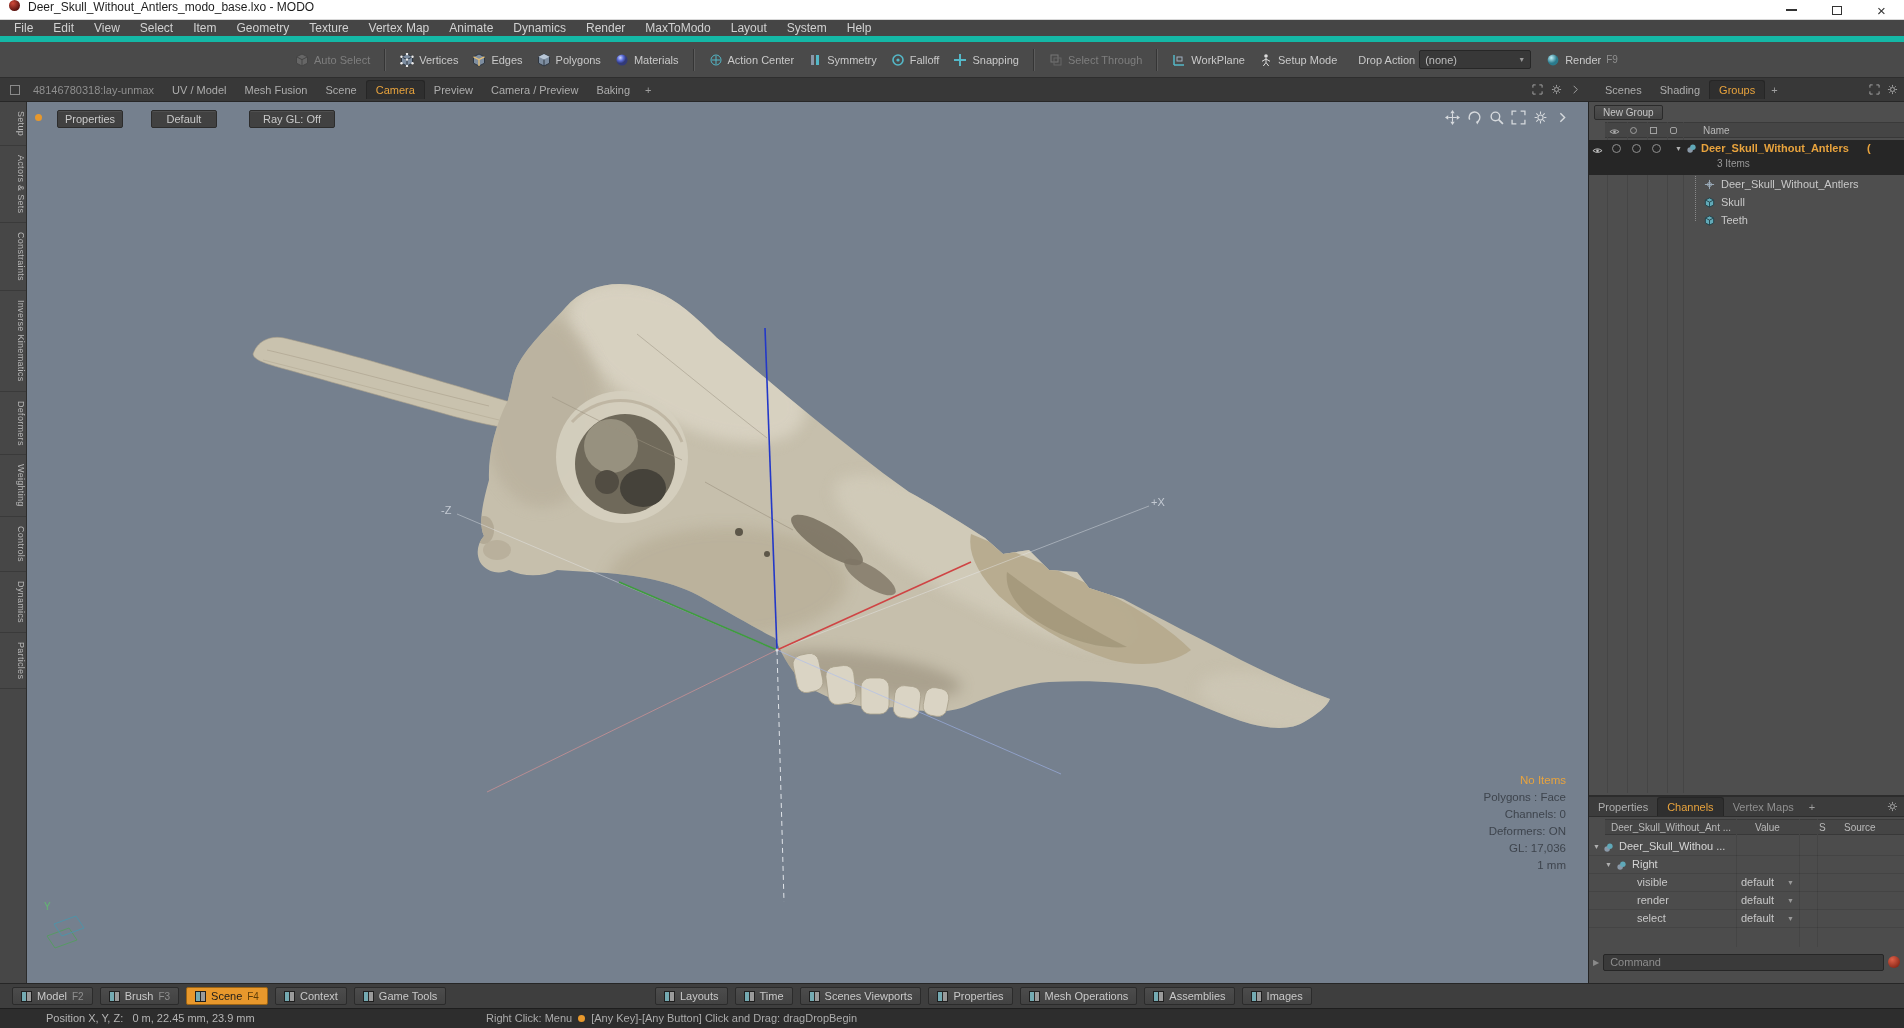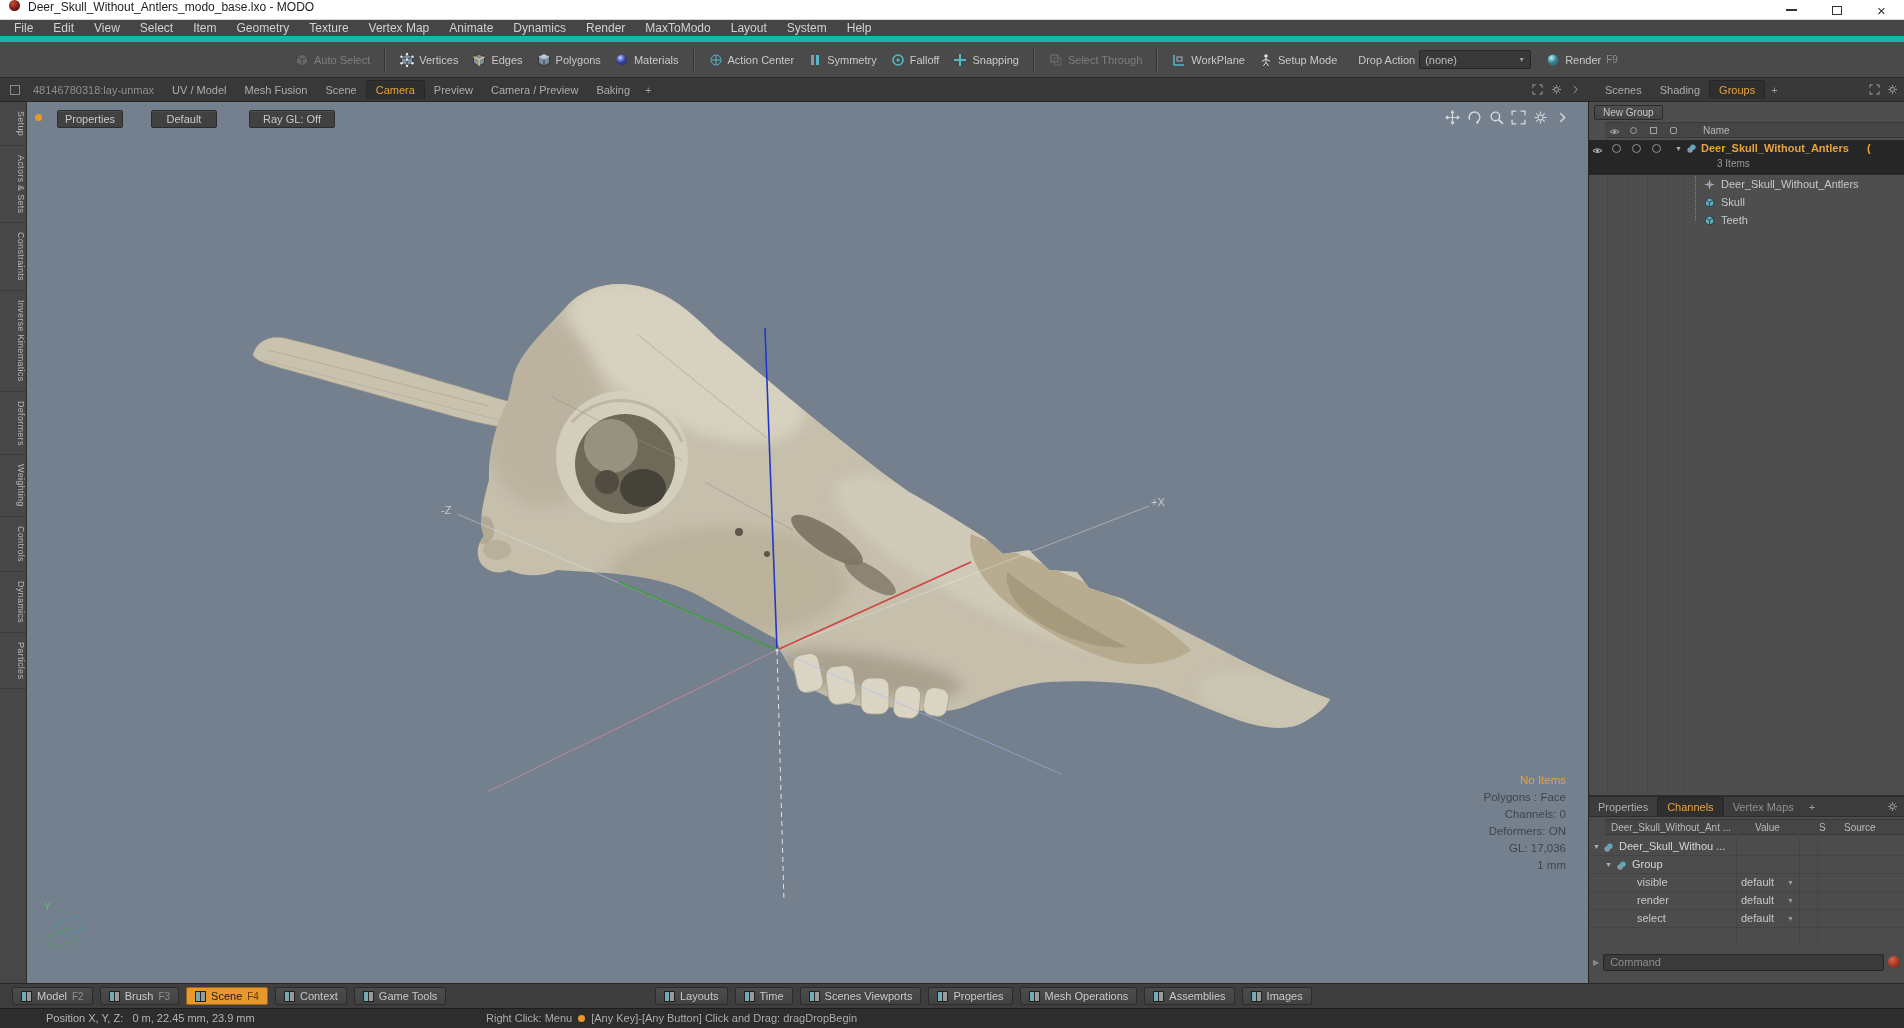--- a/index.html
+++ b/index.html
@@ -544,7 +544,7 @@
               <circle cx="4.5" cy="7.5" r="3" fill="#8a99a8"></circle>
               <circle cx="7.5" cy="4.5" r="3" fill="#5fa8b8"></circle>
             </svg></span>
-        <span style="position:absolute;left:43px;color:#d5d5d5">Group</span>
+        <span style="position:absolute;left:43px;color:#d5d5d5">Right</span>
       </div>
       <div class="ch-row" style="top:76px">
         <span style="position:absolute;left:48px">visible</span>

